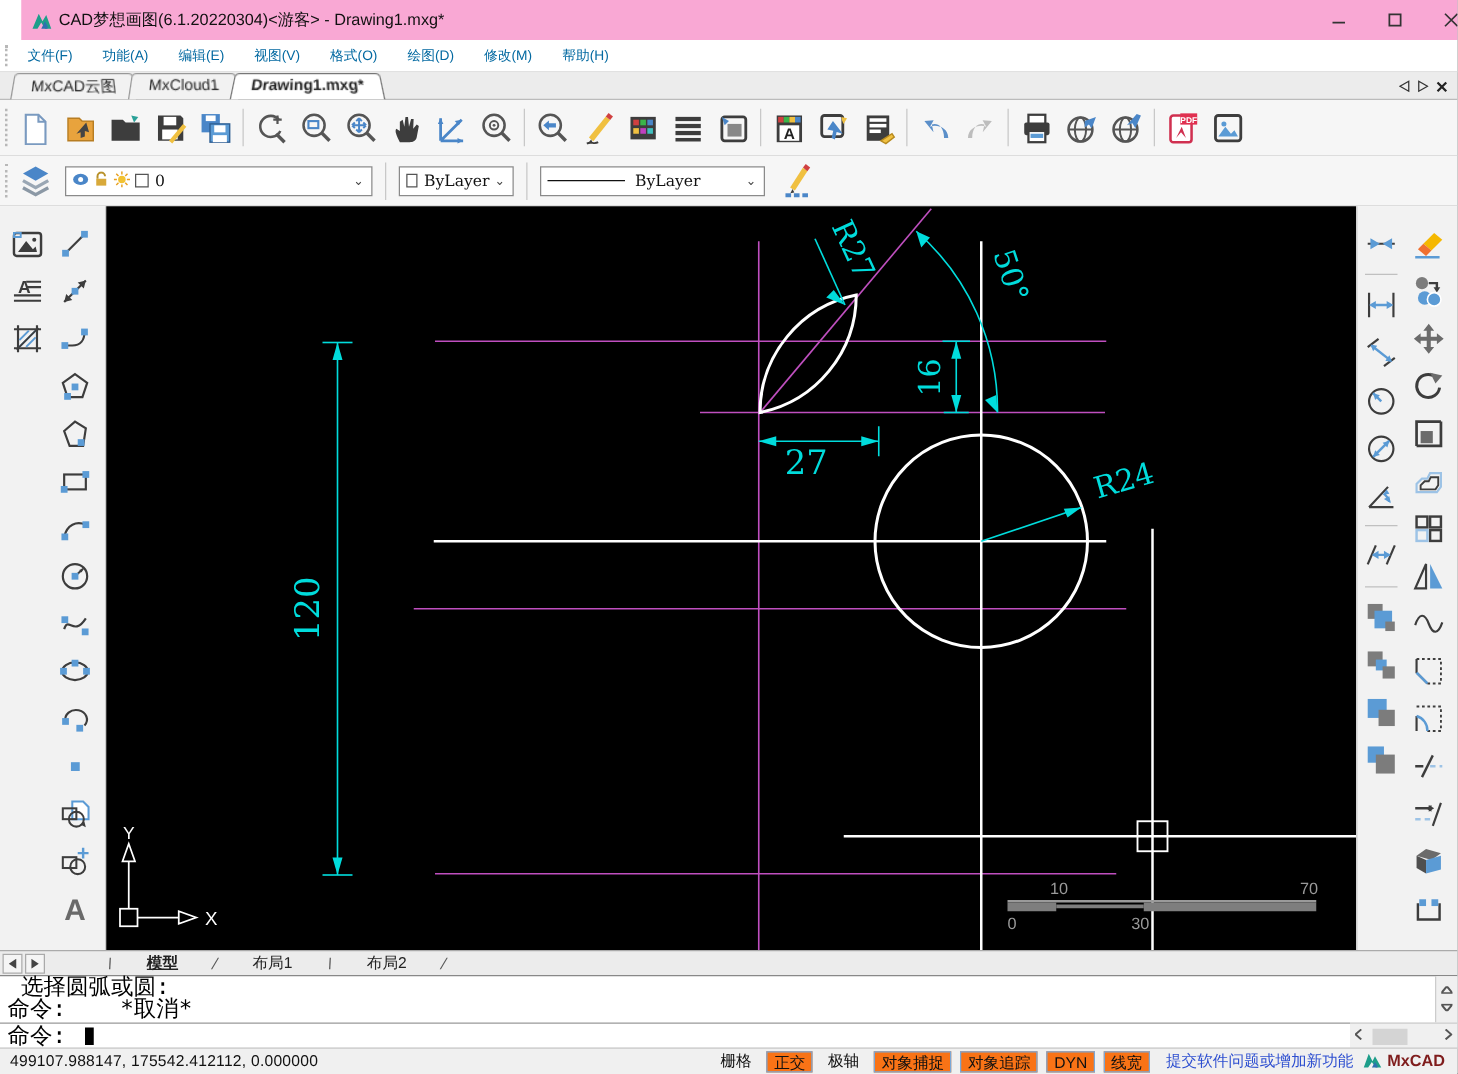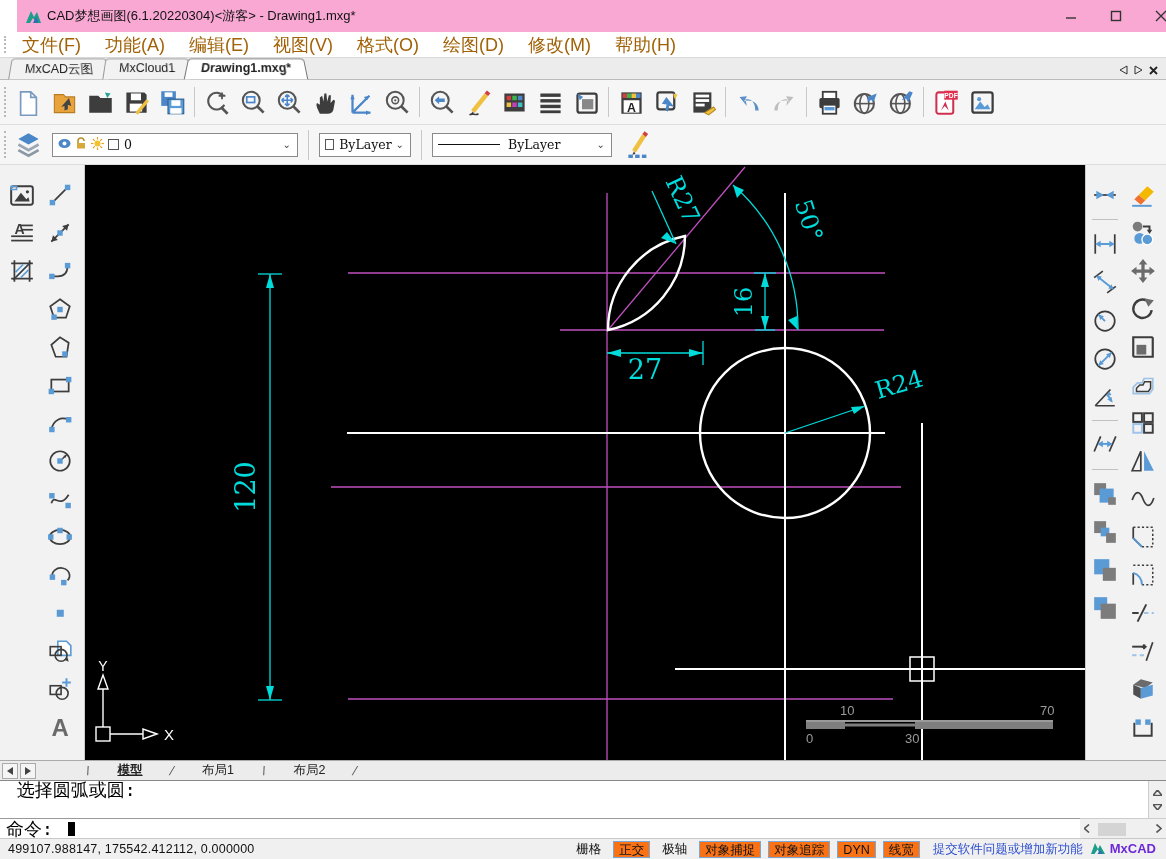--- a/index.html
+++ b/index.html
@@ -11,7 +11,7 @@
   .wctl{width:45px;height:30px;display:flex;align-items:center;justify-content:center}
   
   #menubar{top:32px;left:0;width:1166px;height:26px;background:#fff;display:flex;align-items:center;border-bottom:1px solid #d8d8d8}
-  .menu-item{font-size:18px;color:#a16207;padding:3px 12px;cursor:default}
+  .menu-item{font-size:11px;color:#0369a1;padding:3px 12px;cursor:default}
   .grip{height:70%;border-left:2px dotted #b8b8b8;margin:0 4px}
   
   #tabbar{top:58px;left:0;width:1166px;height:22px;background:#ececec;border-bottom:1px solid #bbb;display:flex;align-items:flex-end}

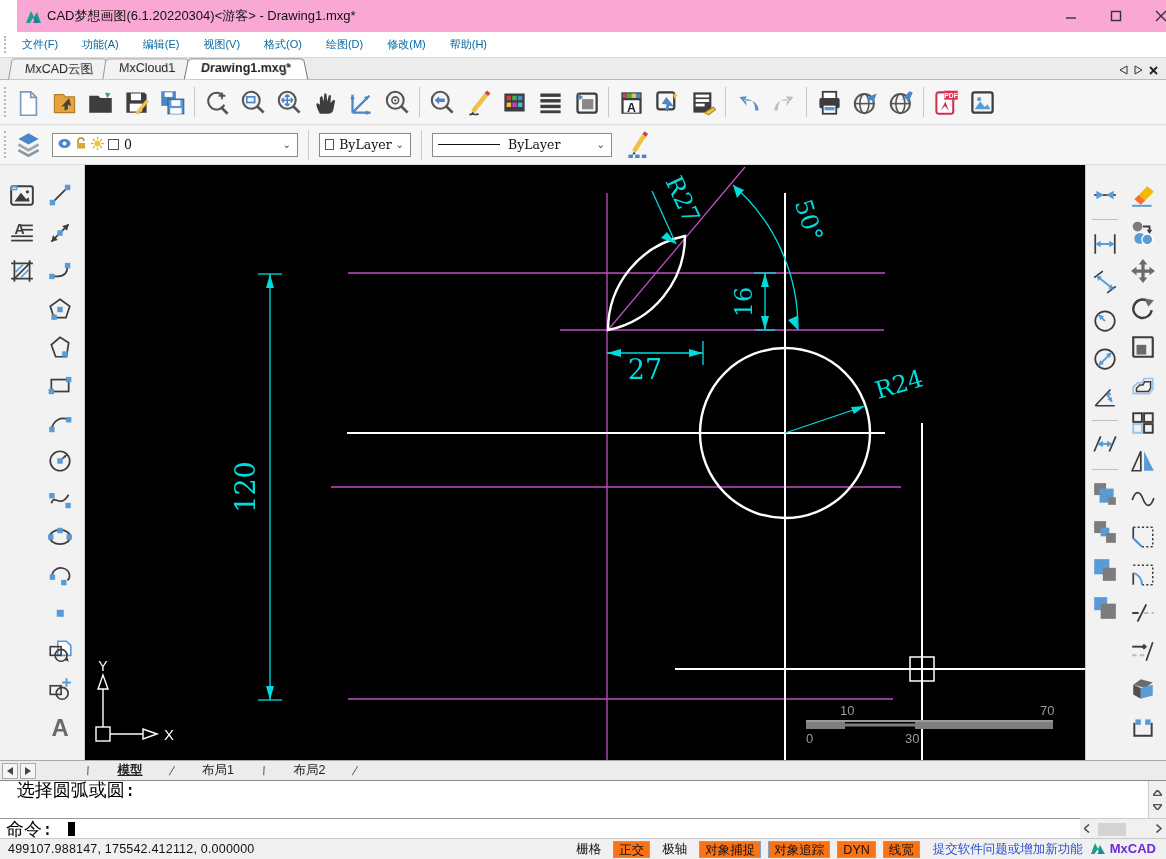--- a/index.html
+++ b/index.html
@@ -823,6 +823,7 @@
 
 <div id="cmd" class="abs">
   <div class="line"> 选择圆弧或圆:</div>
+  <div class="line">命令:    *取消*</div>
   <div id="cmd-input-row">
     <span class="line">命令: </span>
     <span class="caret"></span>

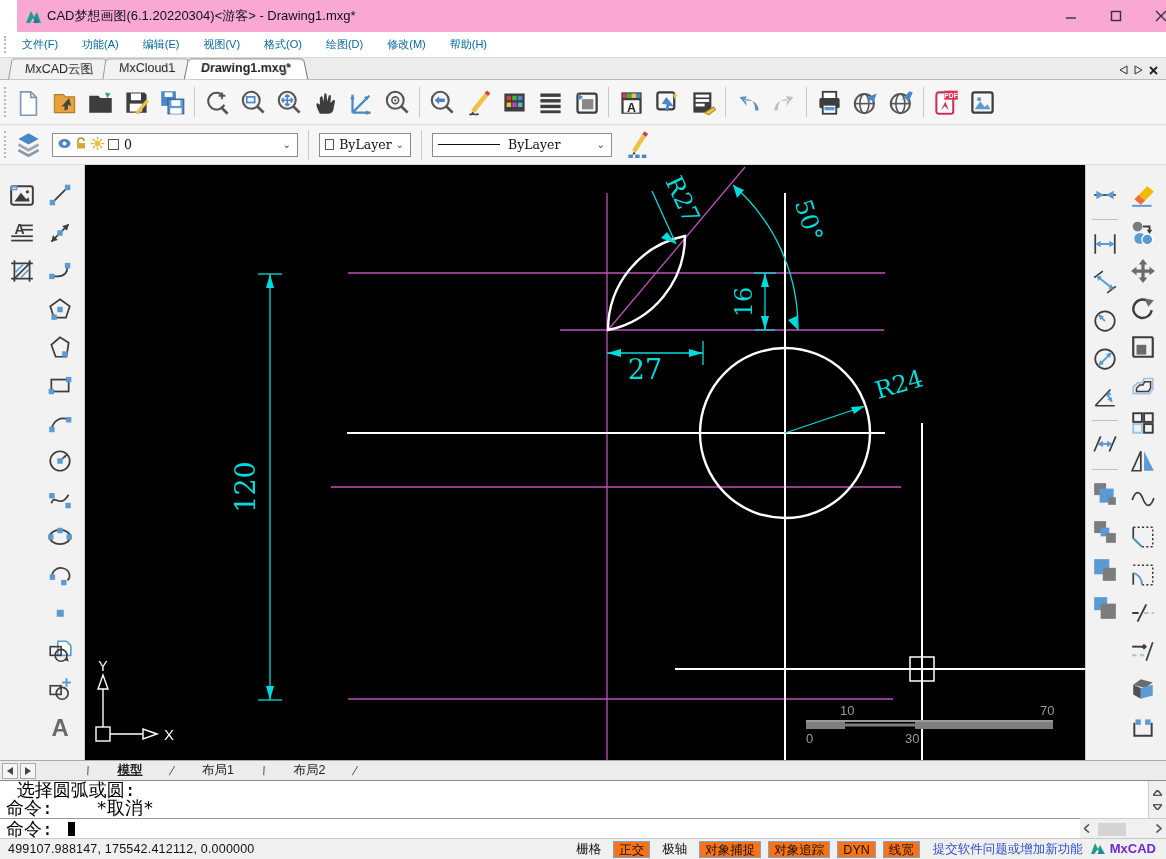--- a/index.html
+++ b/index.html
@@ -60,7 +60,7 @@
   .tgl{padding:0 5px;height:17px;line-height:16px}
   .tgl.boxed{border:1px solid #7aa7d6;background:#f97316}
   #feedback{color:#2e4fd0;margin:0 0 0 6px}
-  #brand{display:flex;align-items:center;gap:4px;margin-right:10px;font-weight:bold;color:#6d28d9;font-size:13px}
+  #brand{display:flex;align-items:center;gap:4px;margin-right:10px;font-weight:bold;color:#7f1d1d;font-size:13px}
 </style>
 </head>
 <body>

